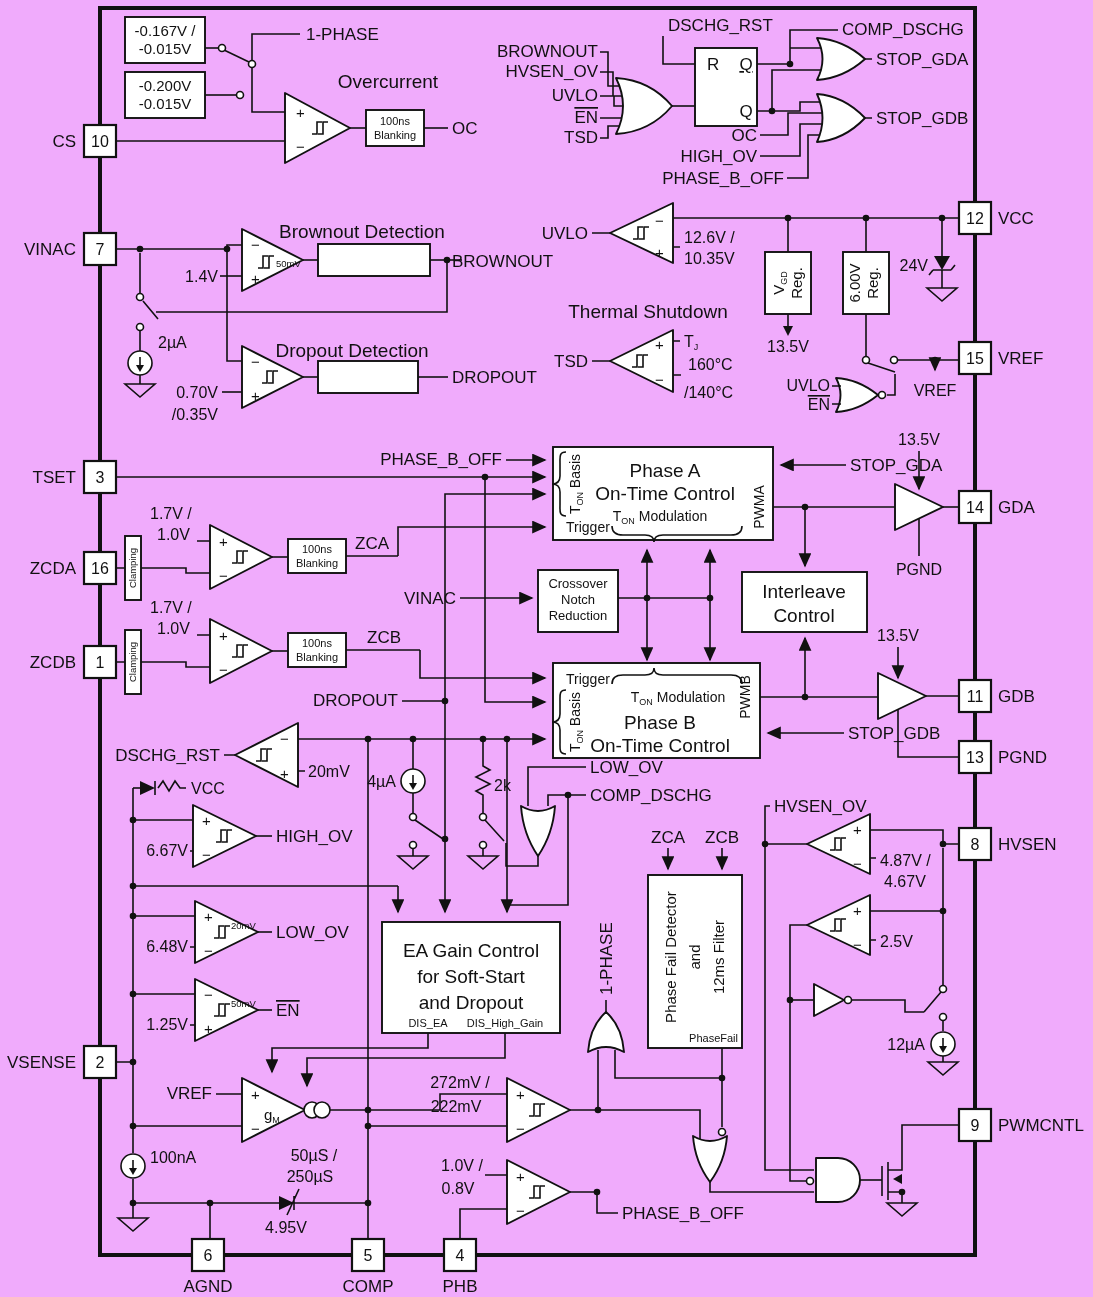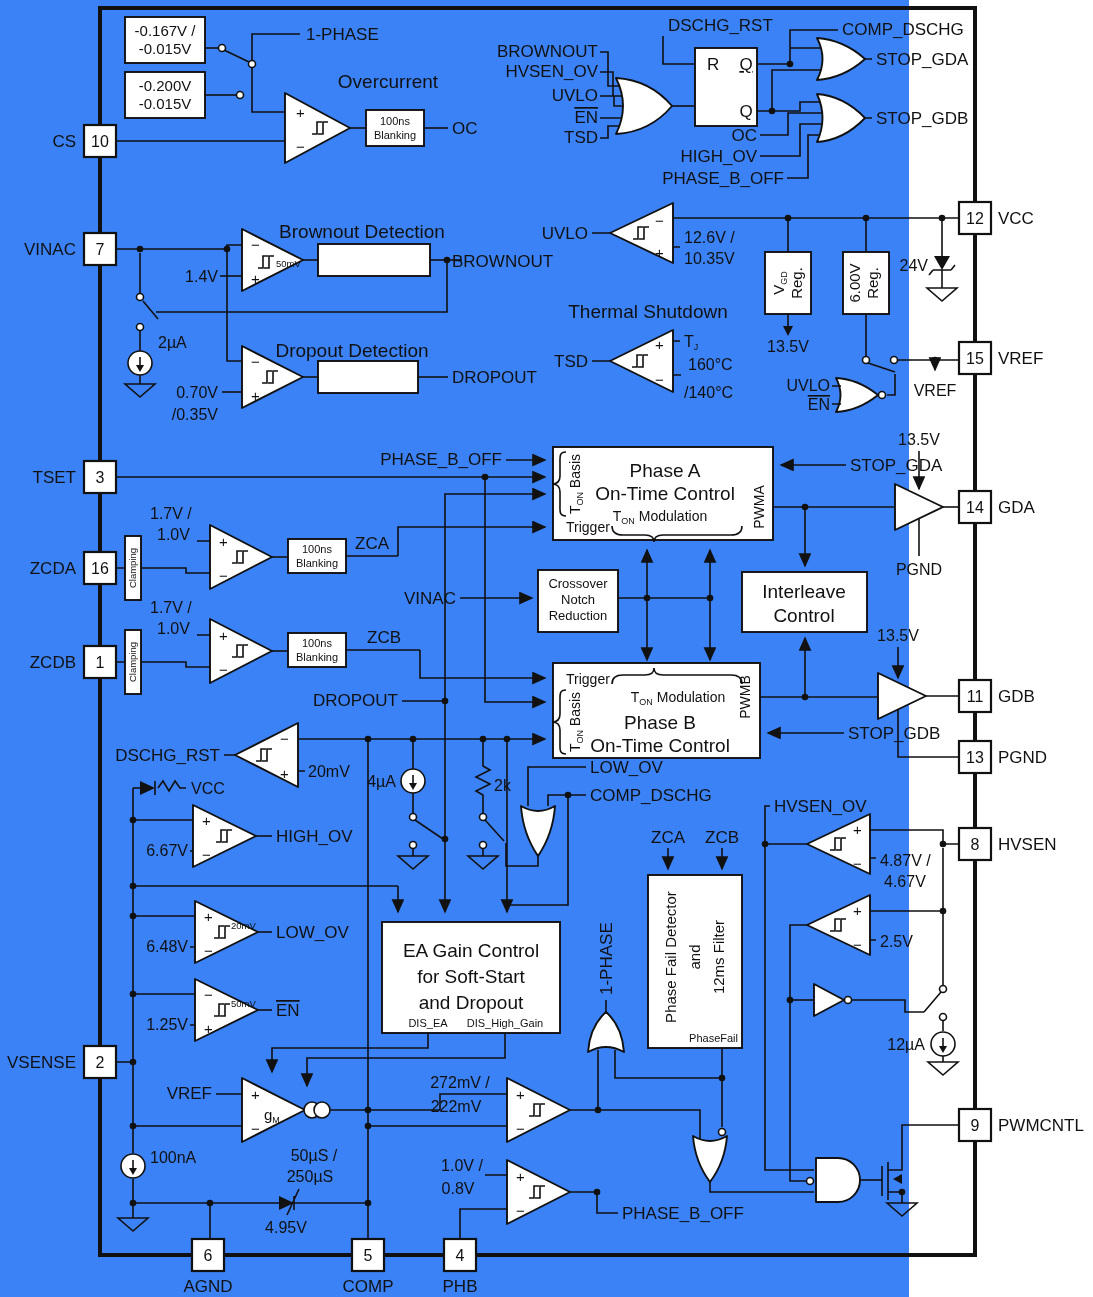--- a/index.html
+++ b/index.html
@@ -3,7 +3,7 @@
 <meta charset="utf-8">
 <style>
   html,body{margin:0;padding:0;background:#fff}
-  .stage{width:909px;height:1297px;position:relative;background:#3b82f6}
+  .stage{width:1093px;height:1297px;position:relative;background:#f0abfc}
   svg{display:block}
   svg text{fill:#111;font-family:"Liberation Sans",sans-serif}
   .t19{font-size:19px}.t17{font-size:17px}.t16{font-size:16px}.t15{font-size:15px}

